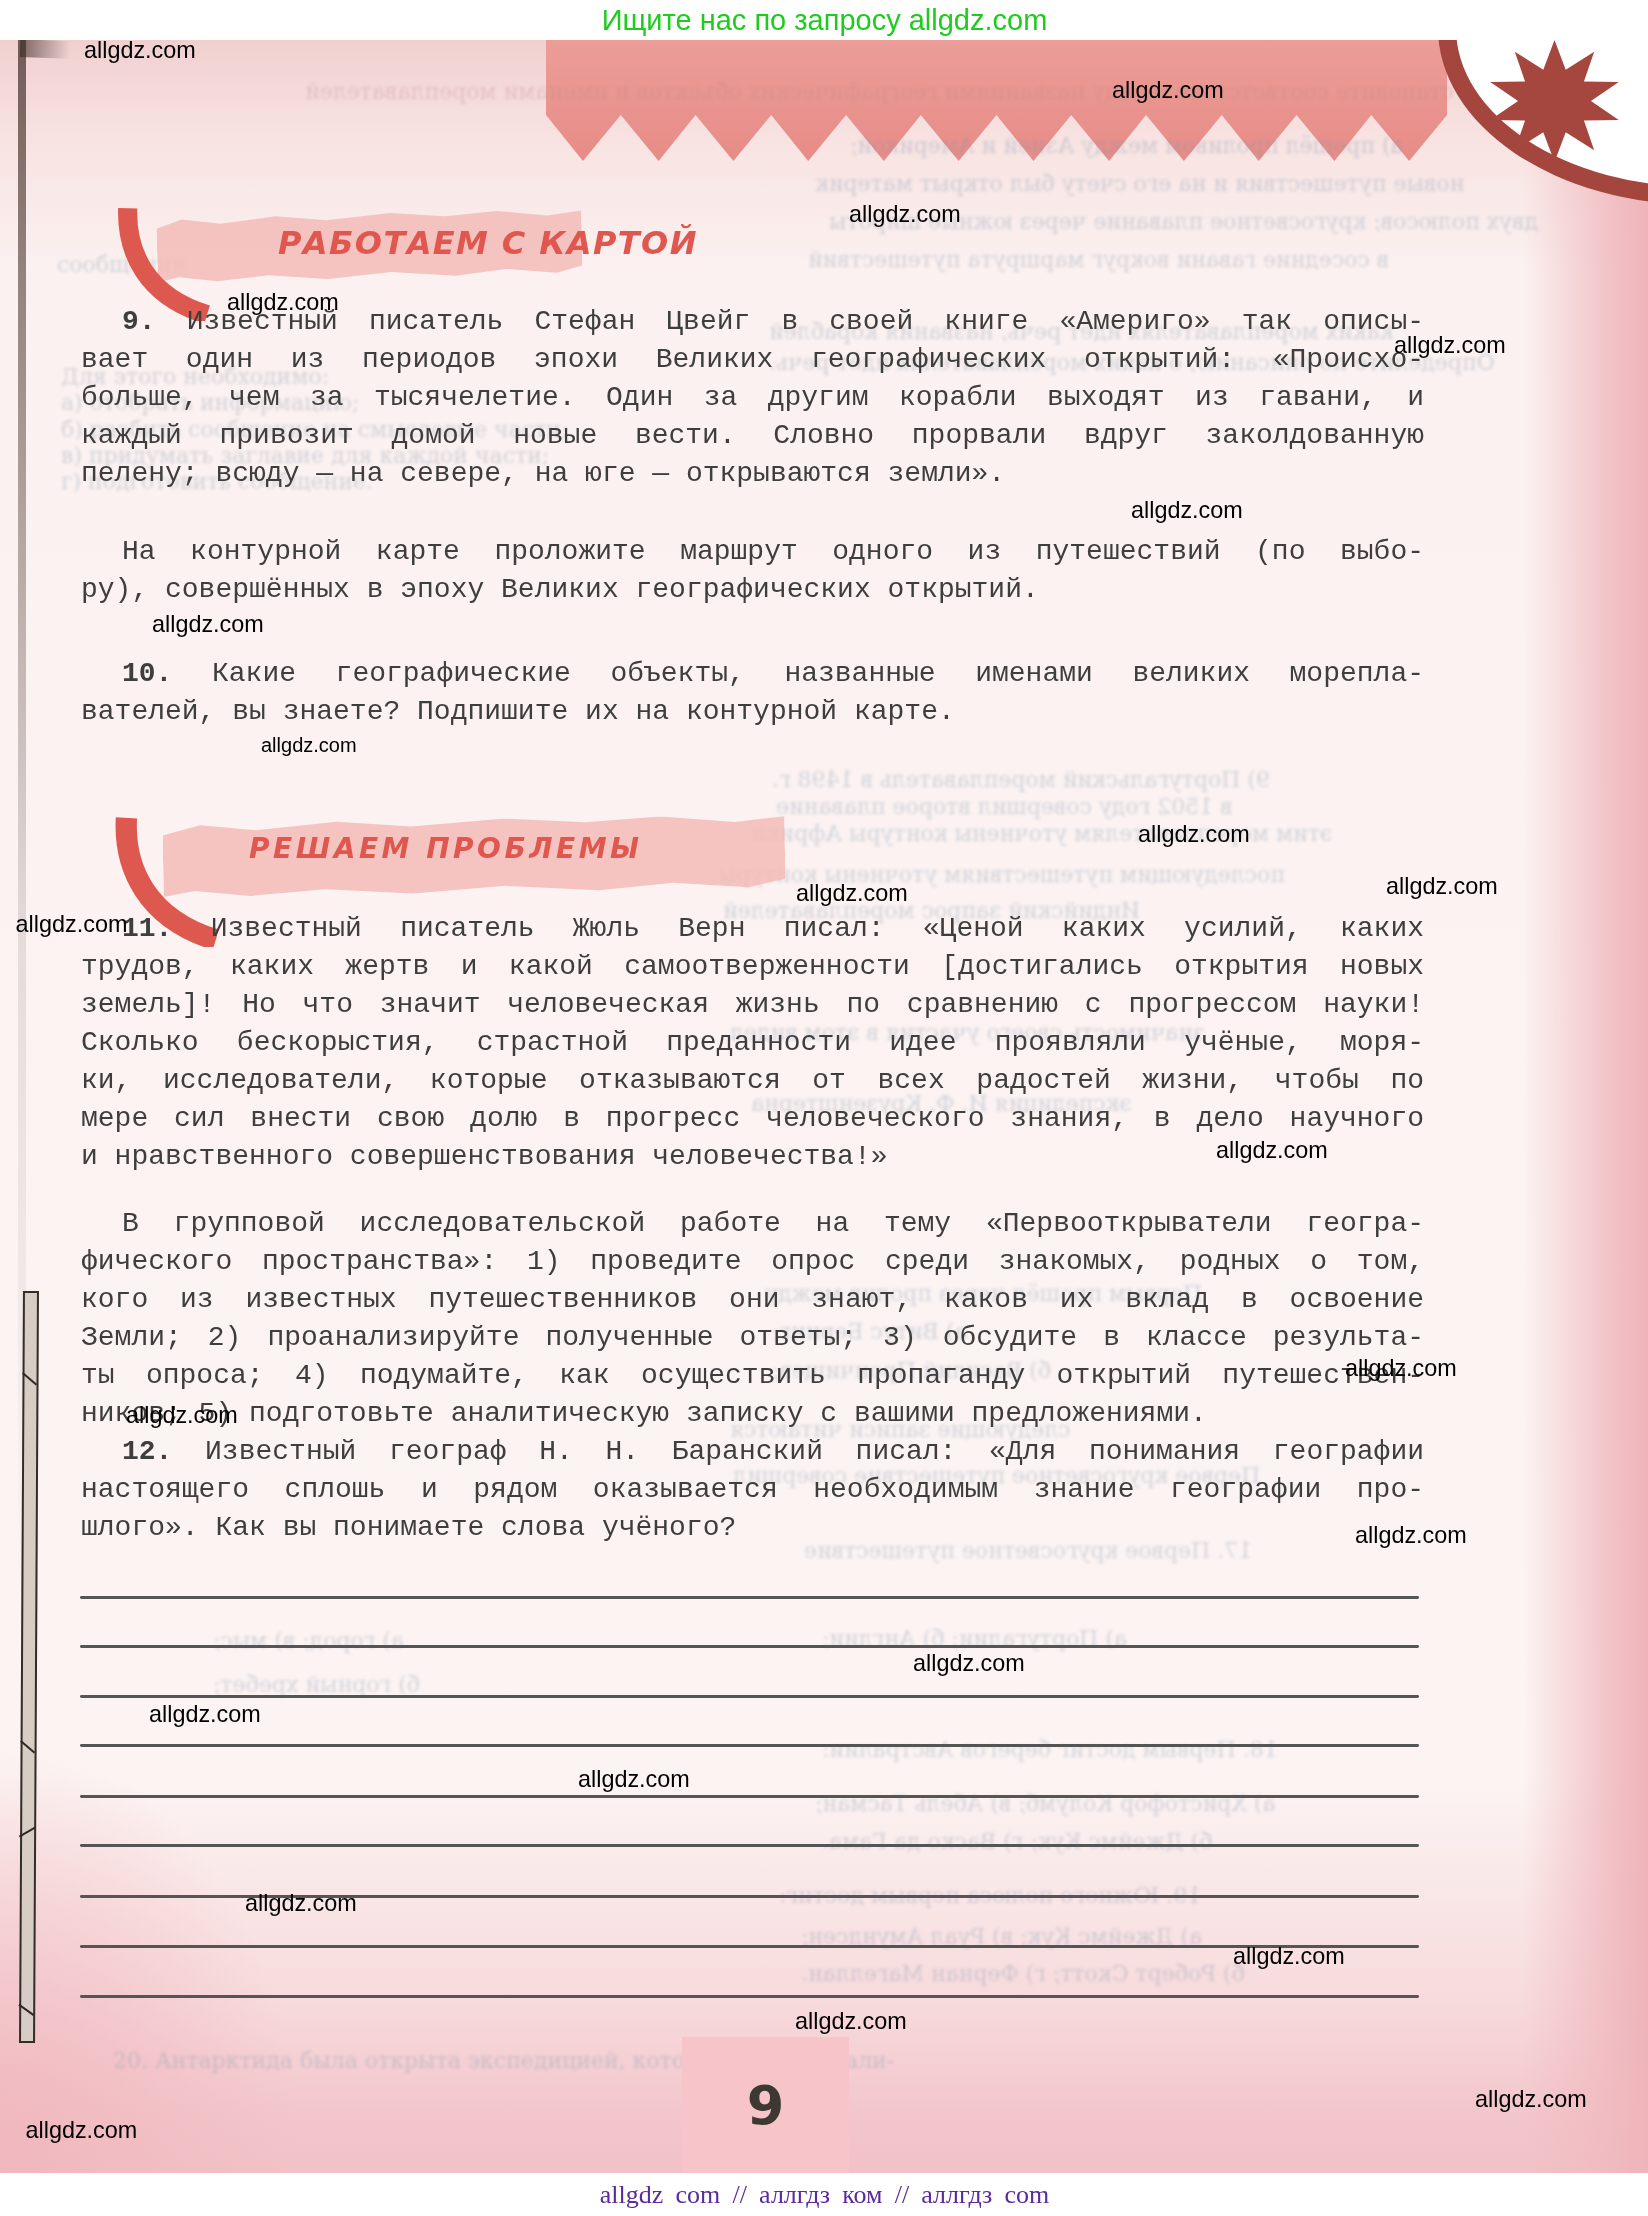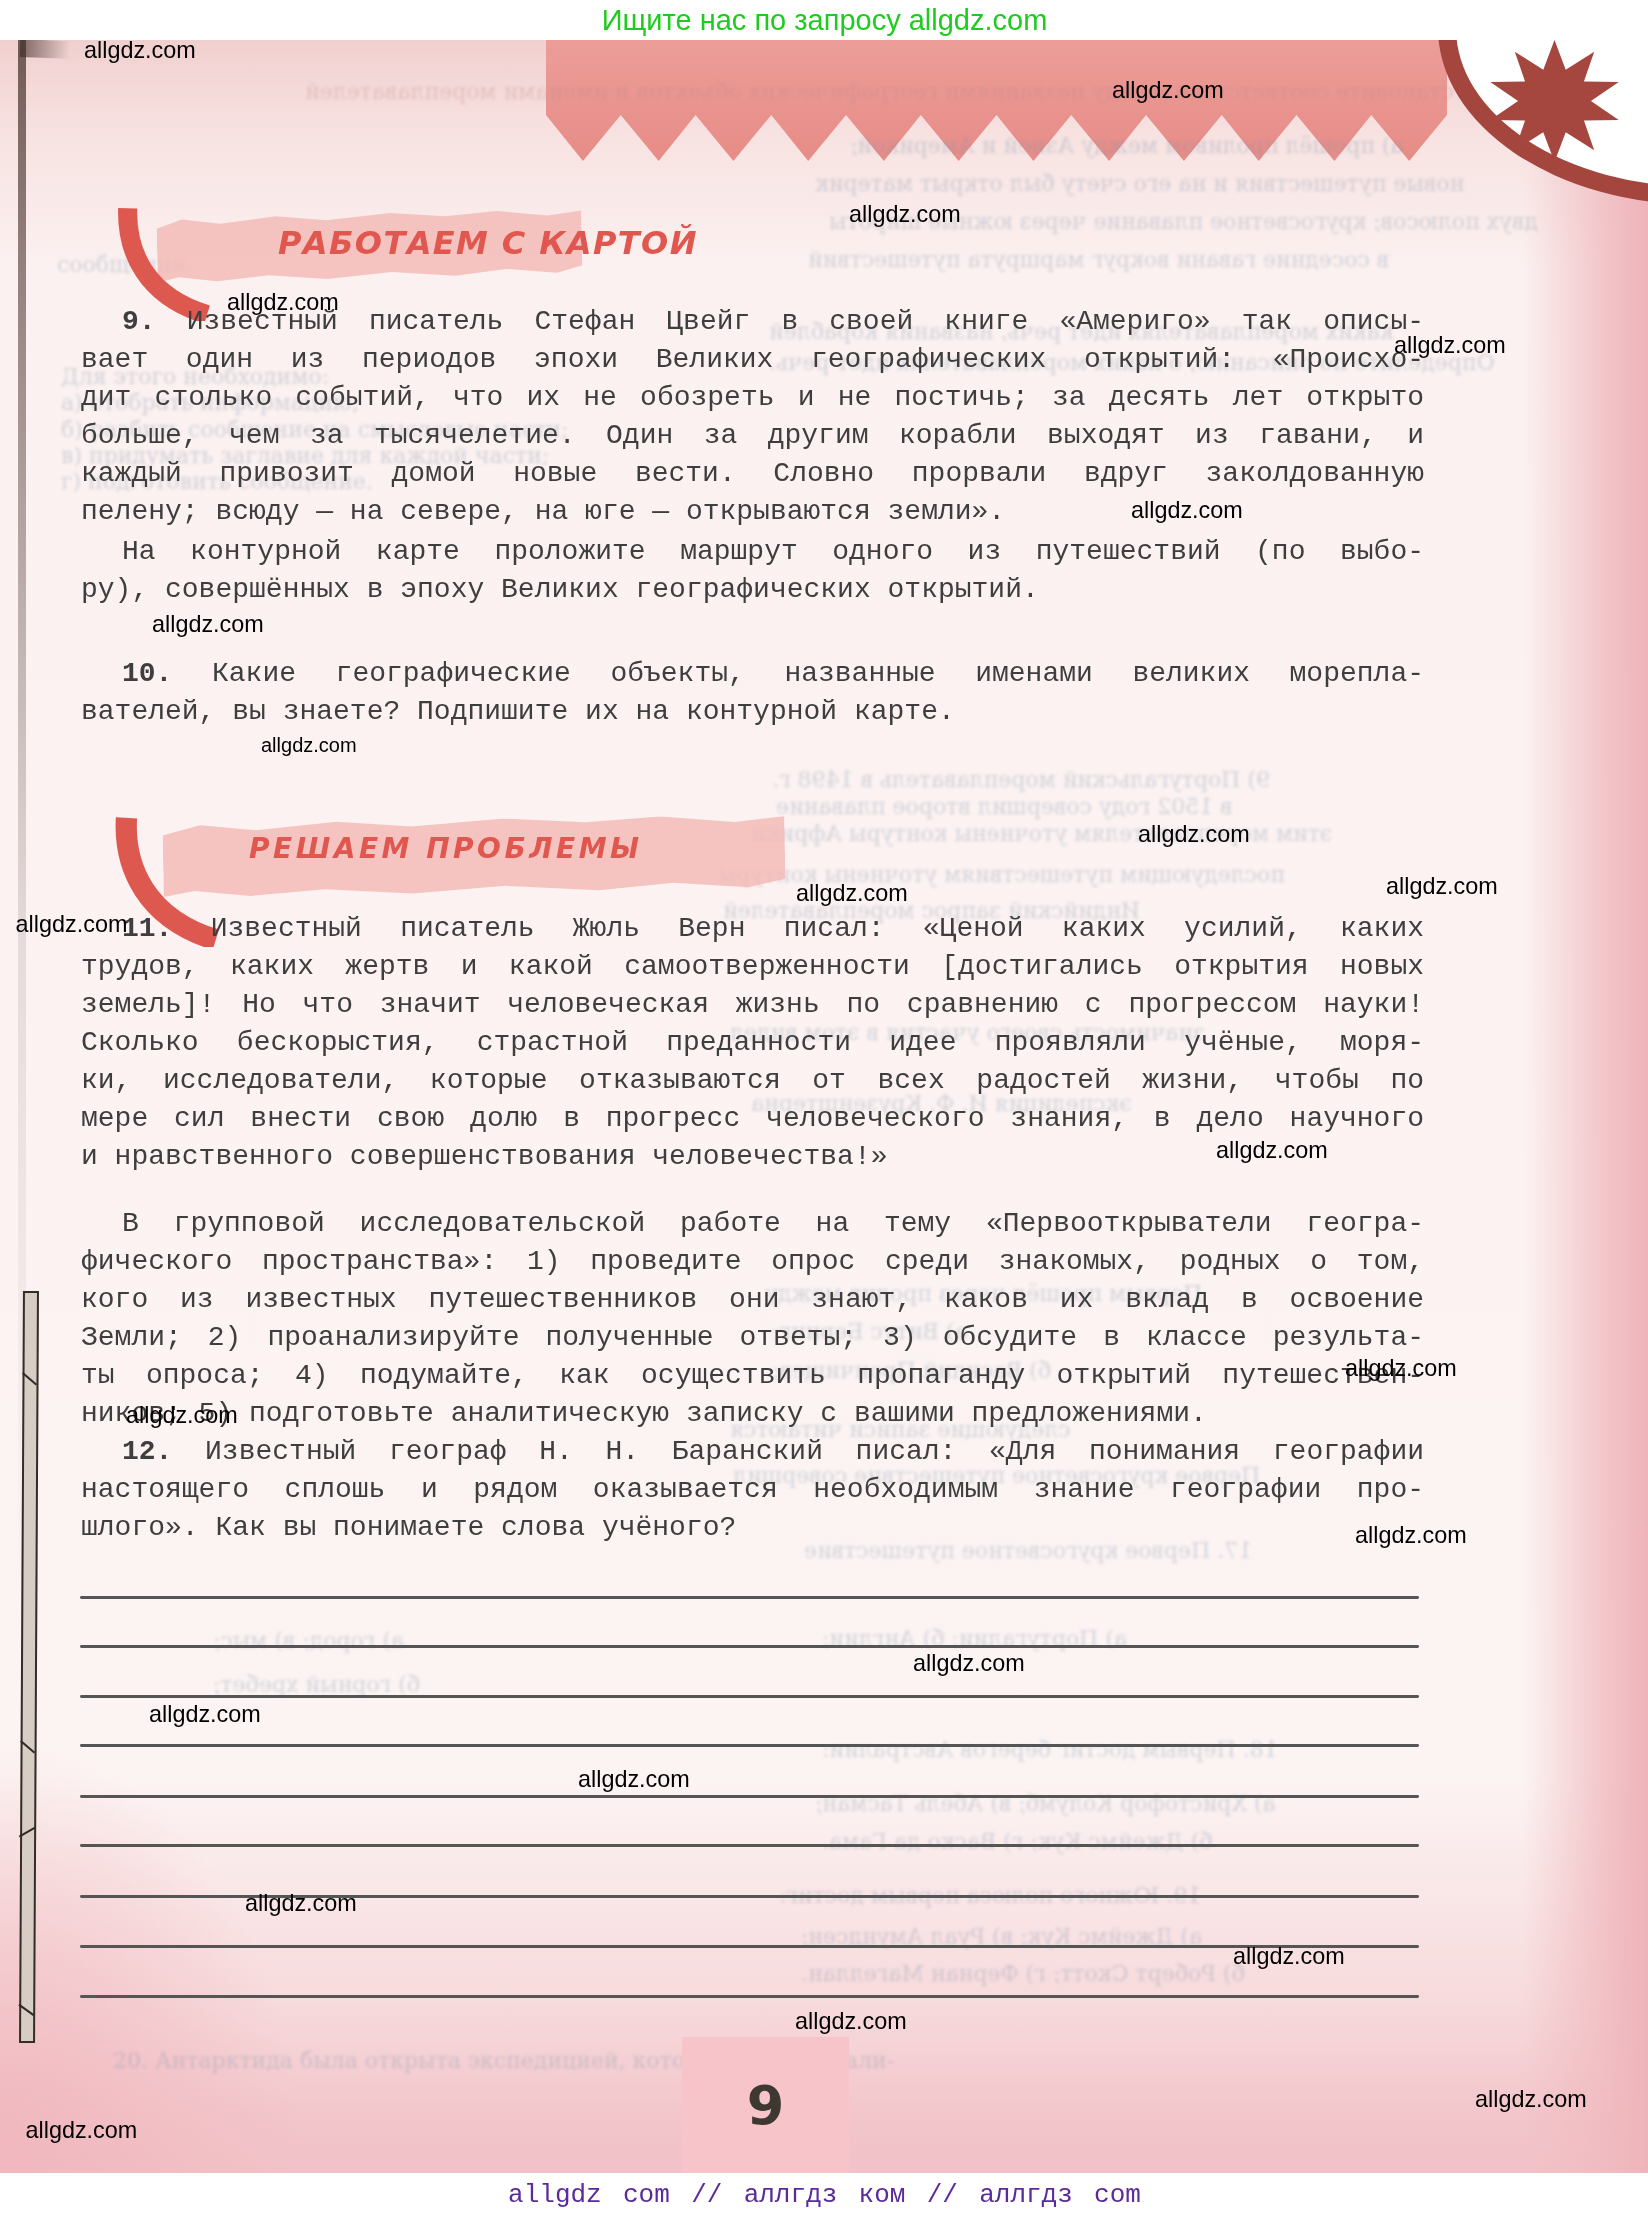--- a/index.html
+++ b/index.html
@@ -134,7 +134,6 @@
 <div class="para" style="top:303px;">
   <div class="bl ind"><b>9.</b><span> Известный писатель Стефан Цвейг в своей книге «Америго» так описы-</span></div>
   <div class="bl">вает один из периодов эпохи Великих географических открытий: «Происхо-</div>
-  <div class="bl">дит столько событий, что их не обозреть и не постичь; за десять лет открыто</div>
   <div class="bl">больше, чем за тысячелетие. Один за другим корабли выходят из гавани, и</div>
   <div class="bl">каждый привозит домой новые вести. Словно прорвали вдруг заколдованную</div>
   <div class="bl last">пелену; всюду — на севере, на юге — открываются земли».</div>

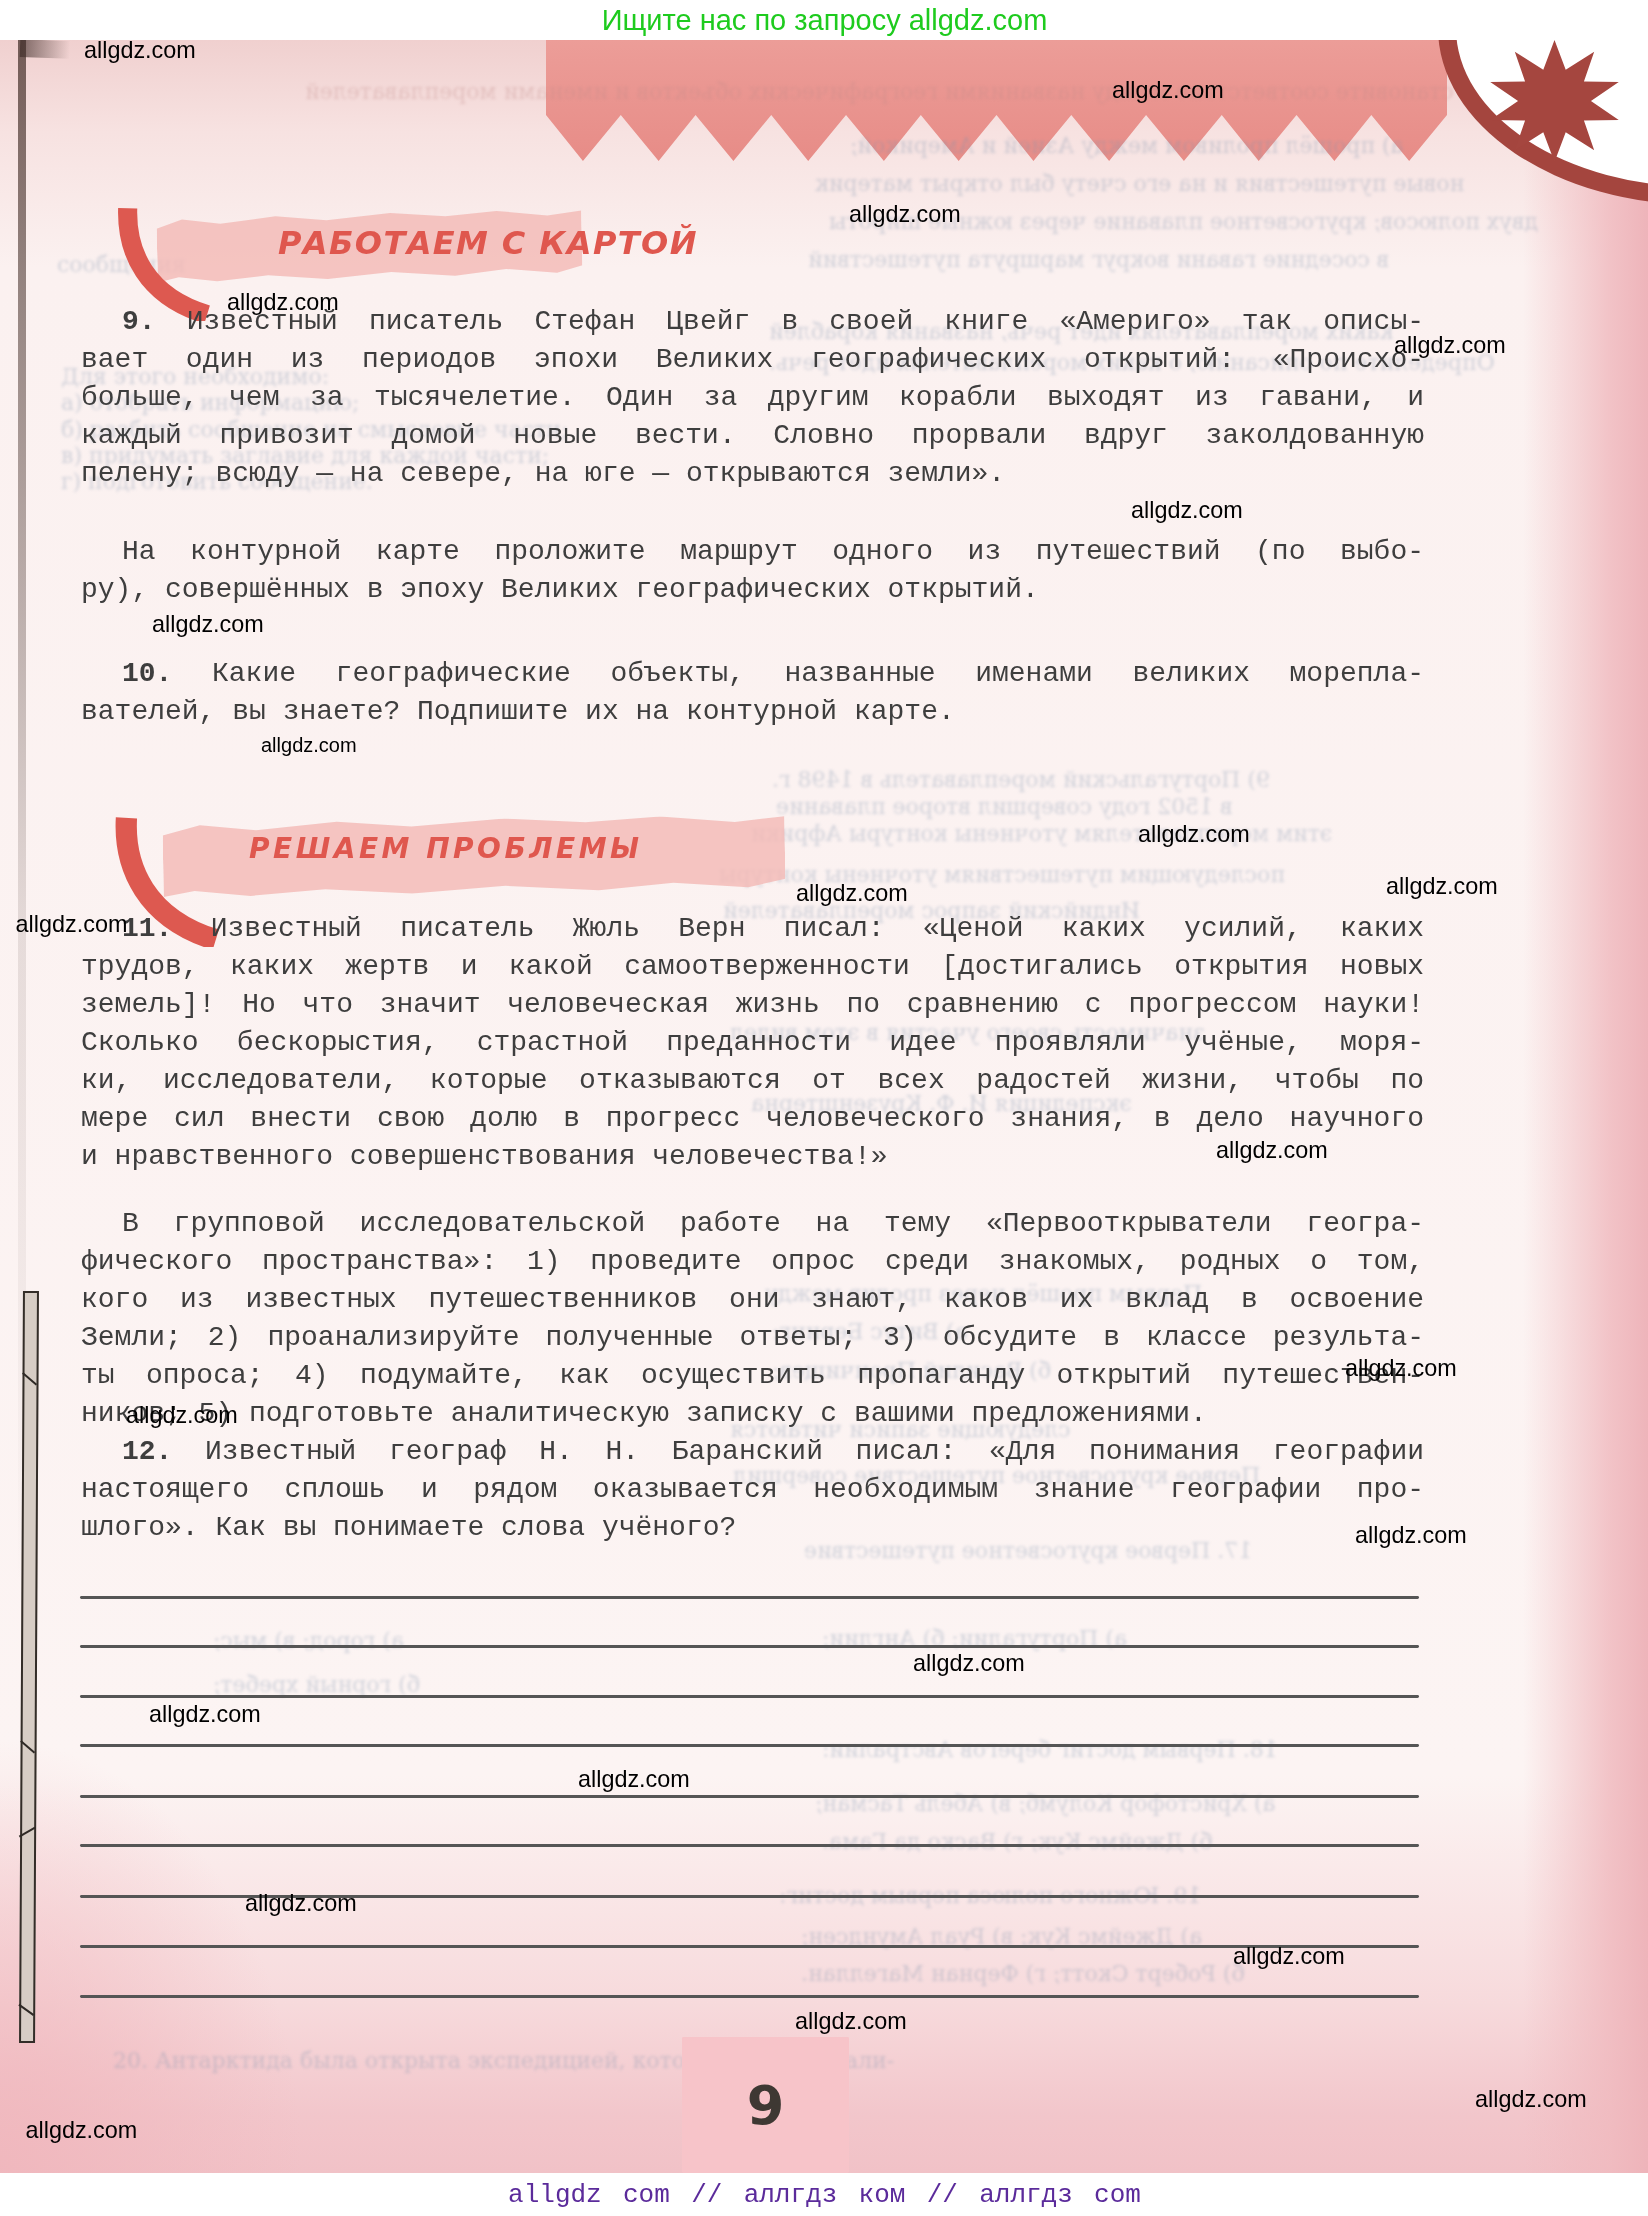--- a/index.html
+++ b/index.html
@@ -73,7 +73,7 @@
   .green-note{position:absolute;top:4.3px;left:50%;transform:translateX(-50%);z-index:21;
     font-family:"Liberation Sans",sans-serif;font-size:29px;color:#1ecb1e;white-space:nowrap;}
   .footer-note{position:absolute;top:2180px;left:50%;transform:translateX(-50%);z-index:21;
-    font-family:Liberation Mono, monospace;font-size:26px;color:#5b2b9b;word-spacing:5.7px;white-space:nowrap;}
+    font-family:Liberation Serif, serif;font-size:26px;color:#5b2b9b;word-spacing:5.7px;white-space:nowrap;}
 </style>
 </head>
 <body>

